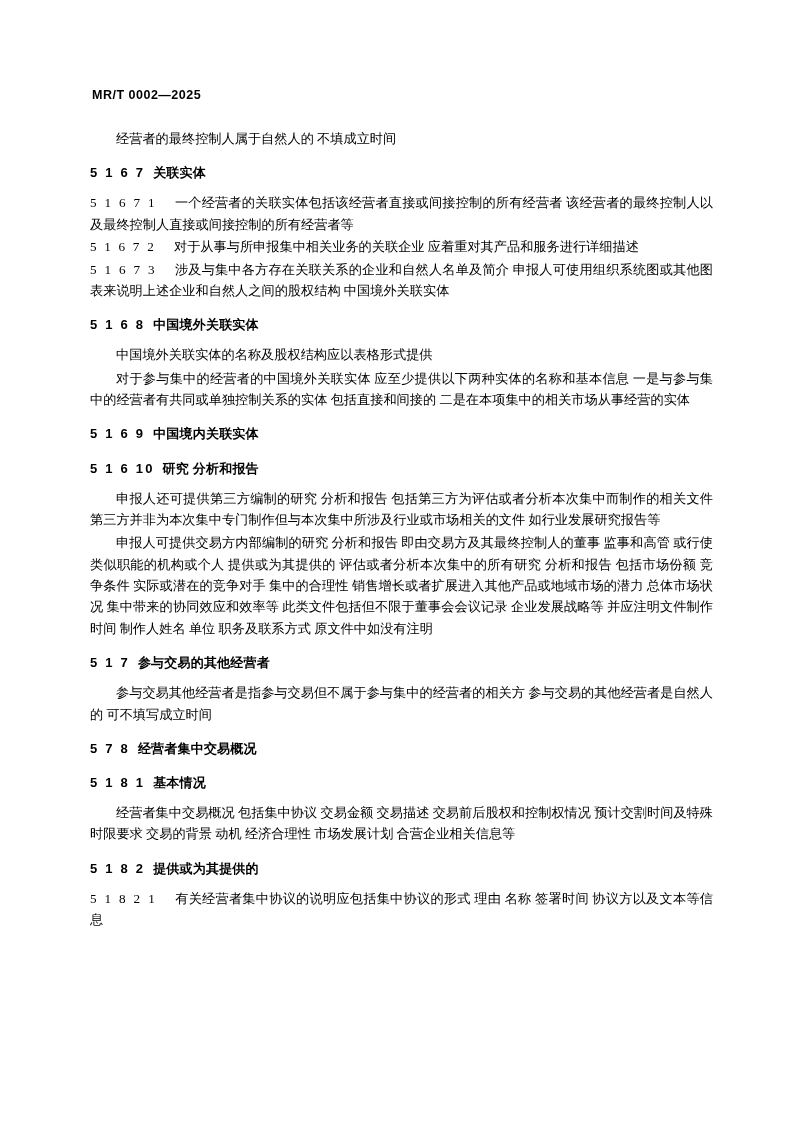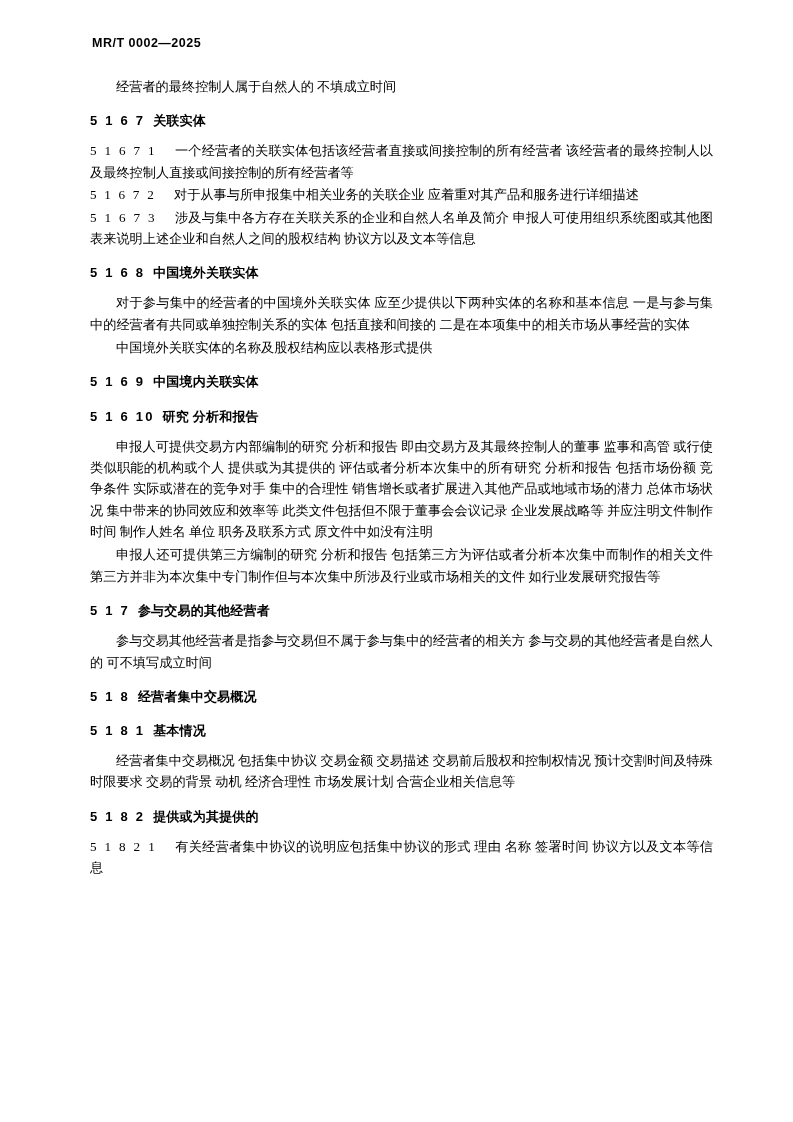--- a/index.html
+++ b/index.html
@@ -19,7 +19,7 @@
     width: 793px;
     height: 1122px;
     box-sizing: border-box;
-    padding: 36px 80px 60px 90px;
+    padding: 88px 80px 60px 90px;
   }
   .header {
     font-family: "Liberation Sans", sans-serif;

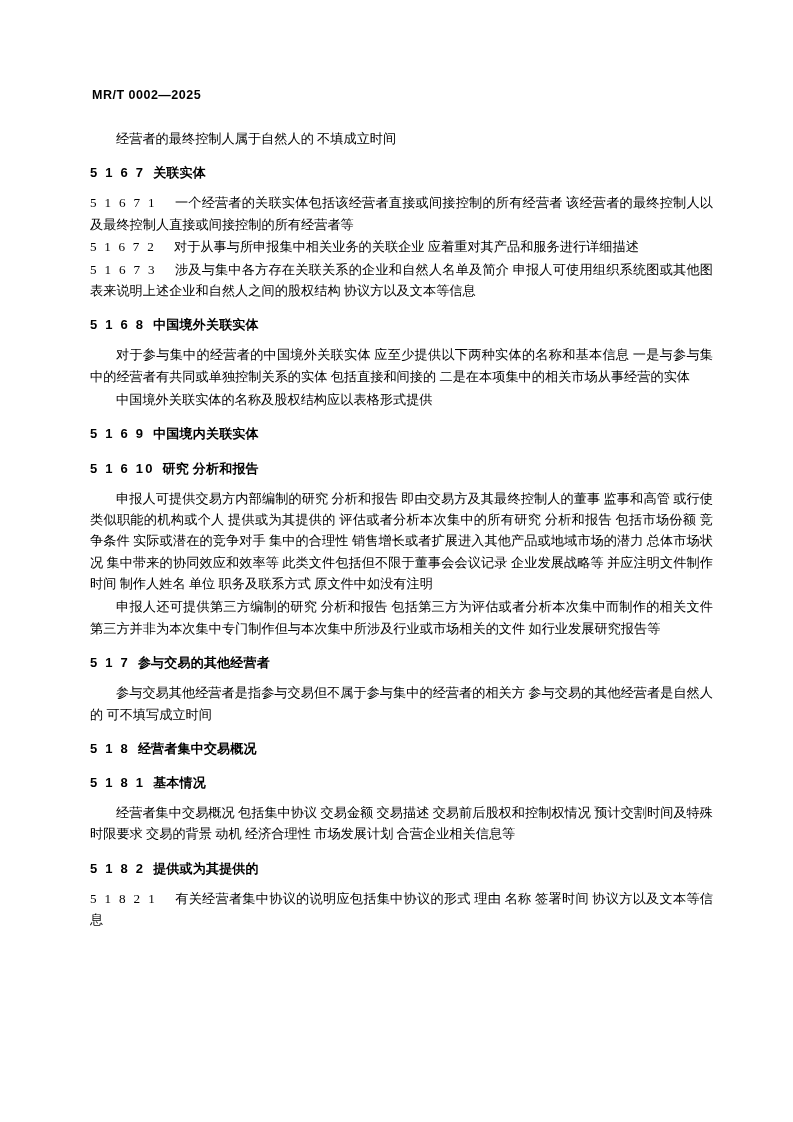--- a/index.html
+++ b/index.html
@@ -83,7 +83,7 @@
       <span class="num">5 1 6 7 2</span><span>对于从事与所申报集中相关业务的关联企业  应着重对其产品和服务进行详细描述</span>
     </p>
     <p class="clause">
-      <span class="num">5 1 6 7 3</span><span>涉及与集中各方存在关联关系的企业和自然人名单及简介  申报人可使用组织系统图或其他图表来说明上述企业和自然人之间的股权结构  协议方以及文本等信息</span>
+      <span class="num">5 1 6 7 3</span><span>涉及与集中各方存在关联关系的企业和自然人名单及简介  申报人可使用组织系统图或其他图表来说明上述企业和自然人之间的股权结构  中国境外关联实体</span>
     </p>
 
     <div class="heading">

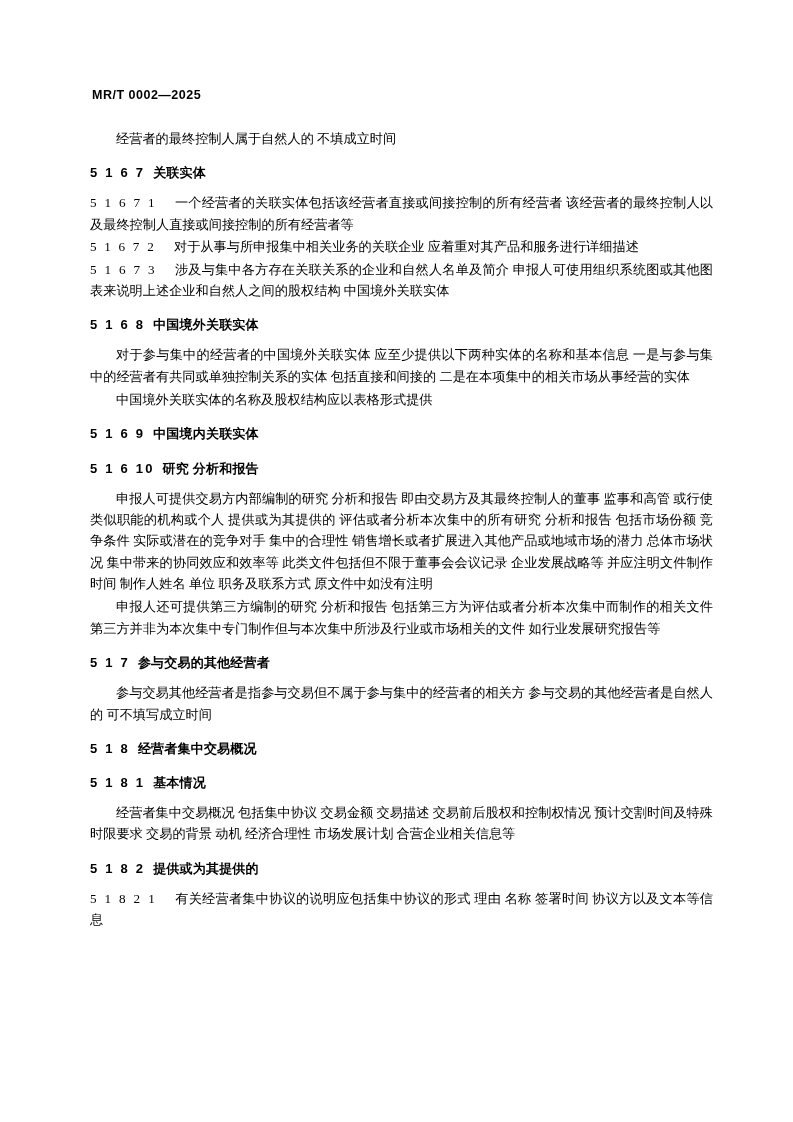--- a/index.html
+++ b/index.html
@@ -89,8 +89,8 @@
     <div class="heading">
       <span class="num">5 1 6 8</span><span>中国境外关联实体</span>
     </div>
+    <p class="para indent">中国境外关联实体的名称及股权结构应以表格形式提供</p>
     <p class="para indent">对于参与集中的经营者的中国境外关联实体  应至少提供以下两种实体的名称和基本信息  一是与参与集中的经营者有共同或单独控制关系的实体  包括直接和间接的  二是在本项集中的相关市场从事经营的实体</p>
-    <p class="para indent">中国境外关联实体的名称及股权结构应以表格形式提供</p>
 
     <div class="heading">
       <span class="num">5 1 6 9</span><span>中国境内关联实体</span>

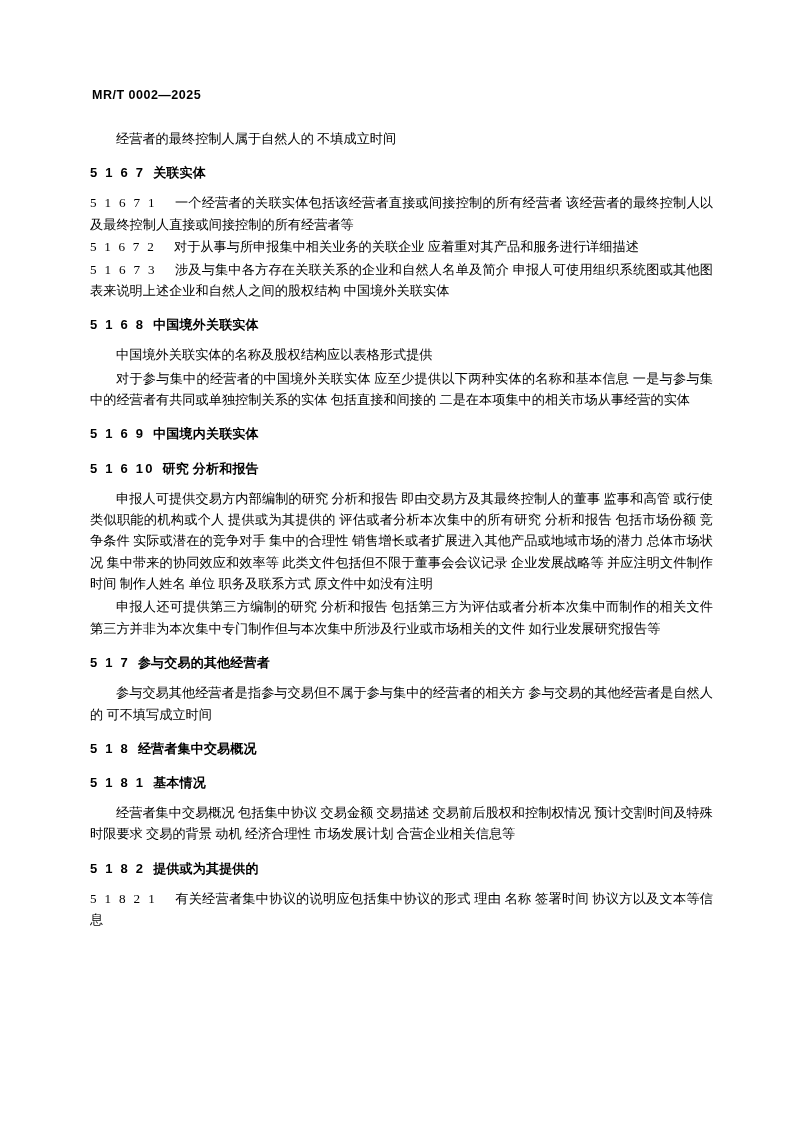--- a/index.html
+++ b/index.html
@@ -99,8 +99,8 @@
     <div class="heading">
       <span class="num">5 1 6 10</span><span>研究  分析和报告</span>
     </div>
+    <p class="para indent">申报人还可提供第三方编制的研究  分析和报告  包括第三方为评估或者分析本次集中而制作的相关文件  第三方并非为本次集中专门制作但与本次集中所涉及行业或市场相关的文件  如行业发展研究报告等</p>
     <p class="para indent">申报人可提供交易方内部编制的研究  分析和报告  即由交易方及其最终控制人的董事  监事和高管  或行使类似职能的机构或个人  提供或为其提供的  评估或者分析本次集中的所有研究  分析和报告  包括市场份额  竞争条件  实际或潜在的竞争对手  集中的合理性  销售增长或者扩展进入其他产品或地域市场的潜力  总体市场状况  集中带来的协同效应和效率等  此类文件包括但不限于董事会会议记录  企业发展战略等  并应注明文件制作时间  制作人姓名  单位  职务及联系方式  原文件中如没有注明</p>
-    <p class="para indent">申报人还可提供第三方编制的研究  分析和报告  包括第三方为评估或者分析本次集中而制作的相关文件  第三方并非为本次集中专门制作但与本次集中所涉及行业或市场相关的文件  如行业发展研究报告等</p>
 
     <div class="heading">
       <span class="num">5 1 7</span><span>参与交易的其他经营者</span>

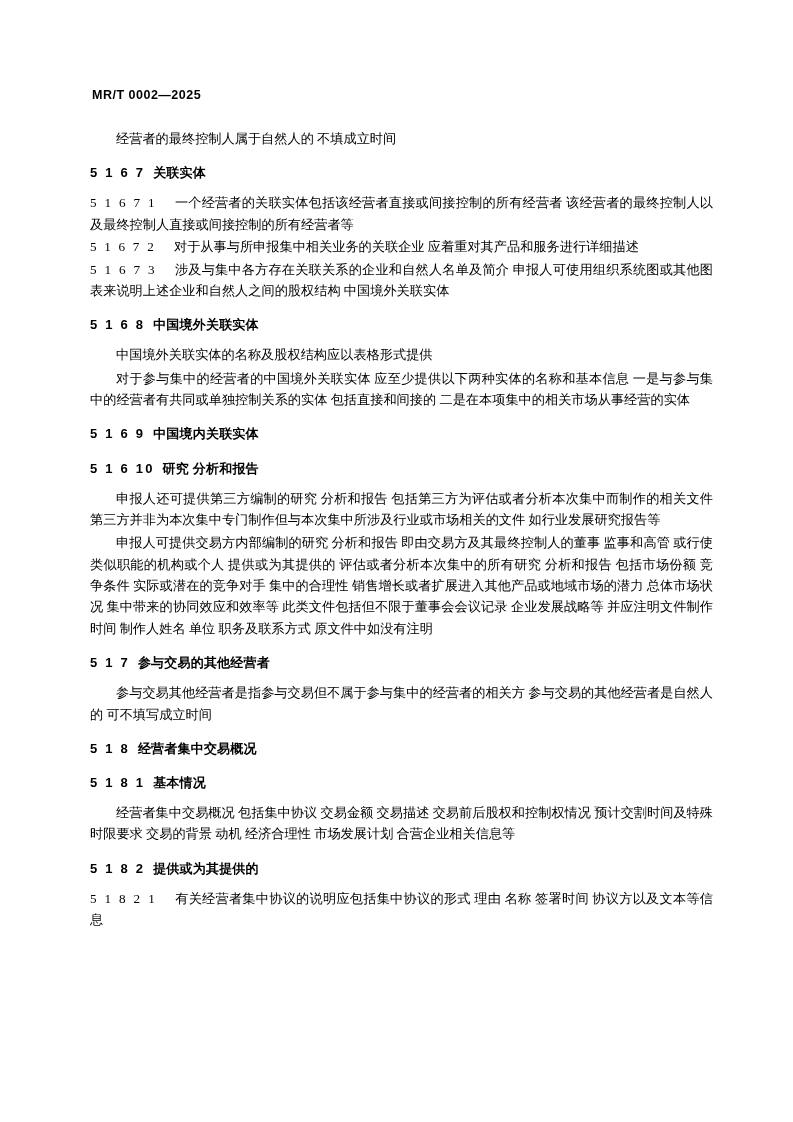--- a/index.html
+++ b/index.html
@@ -108,7 +108,7 @@
     <p class="para indent">参与交易其他经营者是指参与交易但不属于参与集中的经营者的相关方  参与交易的其他经营者是自然人的  可不填写成立时间</p>
 
     <div class="heading">
-      <span class="num">5 1 8</span><span>经营者集中交易概况</span>
+      <span class="num">5 7 8</span><span>经营者集中交易概况</span>
     </div>
 
     <div class="heading">

